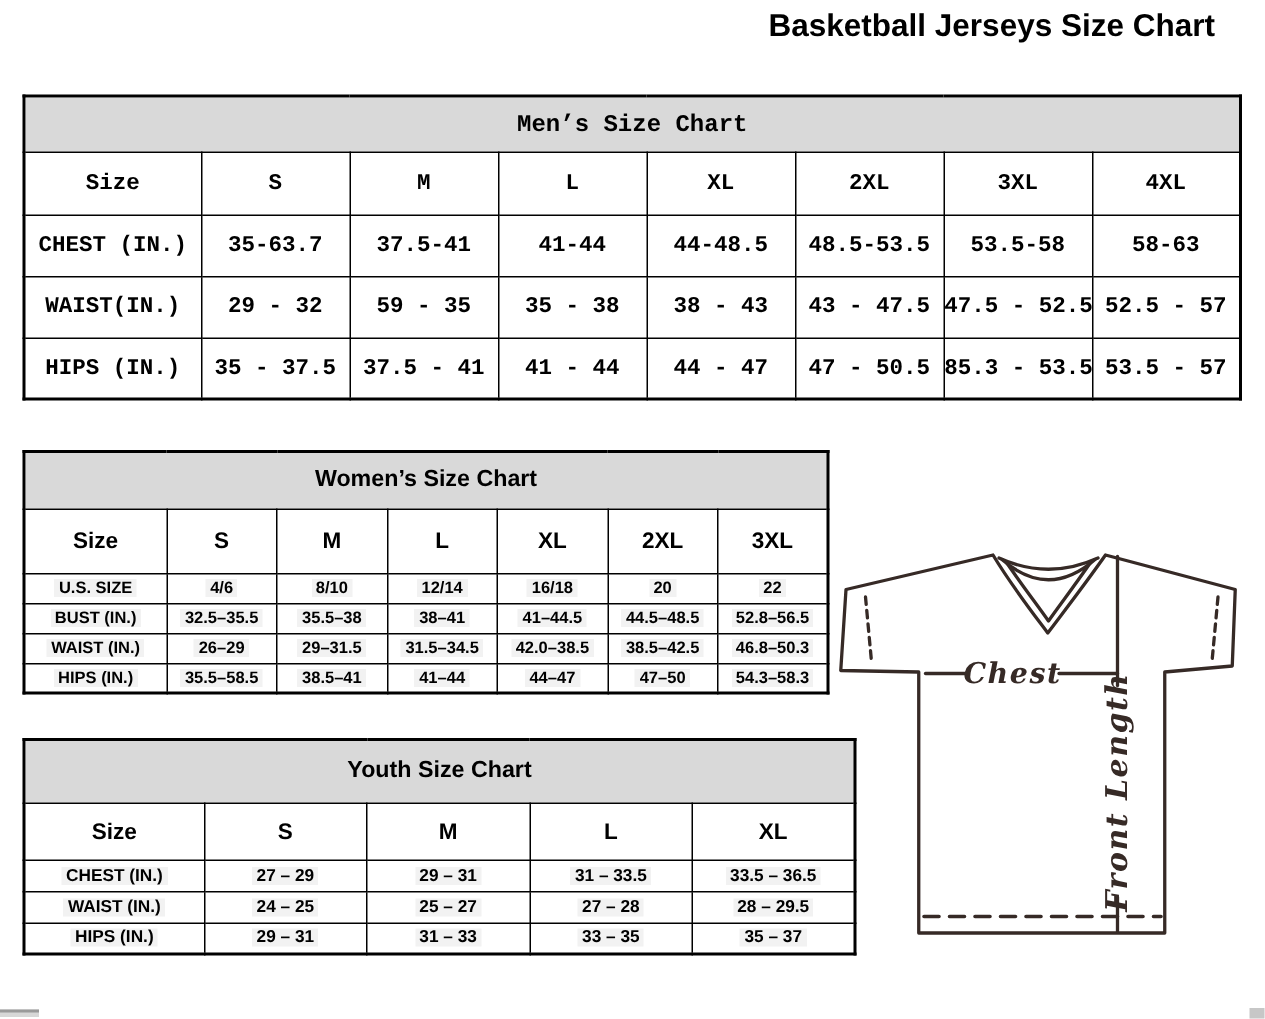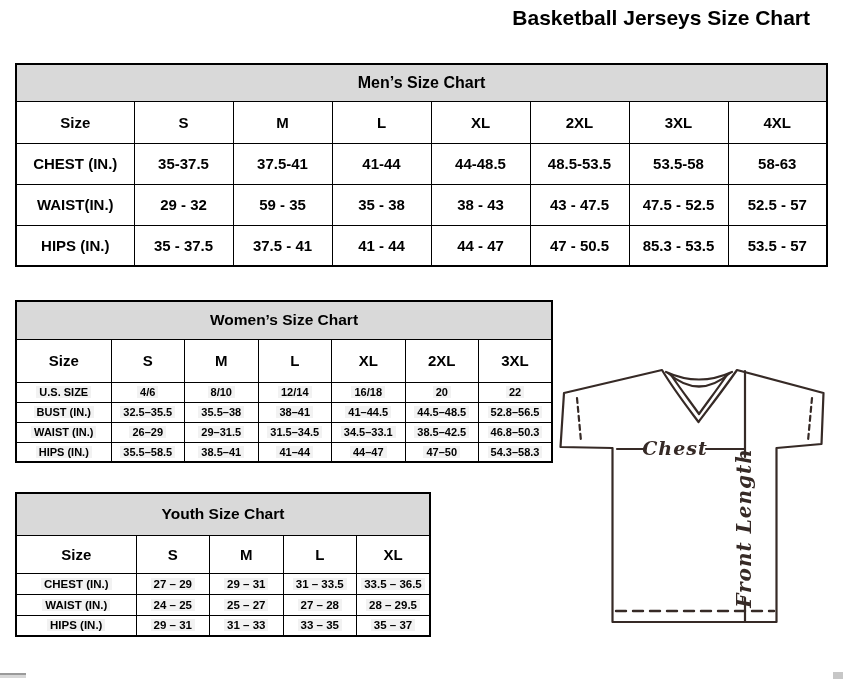--- a/index.html
+++ b/index.html
@@ -17,7 +17,7 @@
   tr.band th { background:#d9d9d9; }
 
   
-  .men   { left:15px; top:63px;  width:813px; }
+  .men   { left:15px; top:63px;  width:813px;font-family:Liberation Mono, monospace; }
   .men   tr.band th { height:37px; font-size:16px; }
   .men   tr.cols th { height:42px; font-size:15px; }
   .men   tbody td   { height:41px; font-size:15px; }

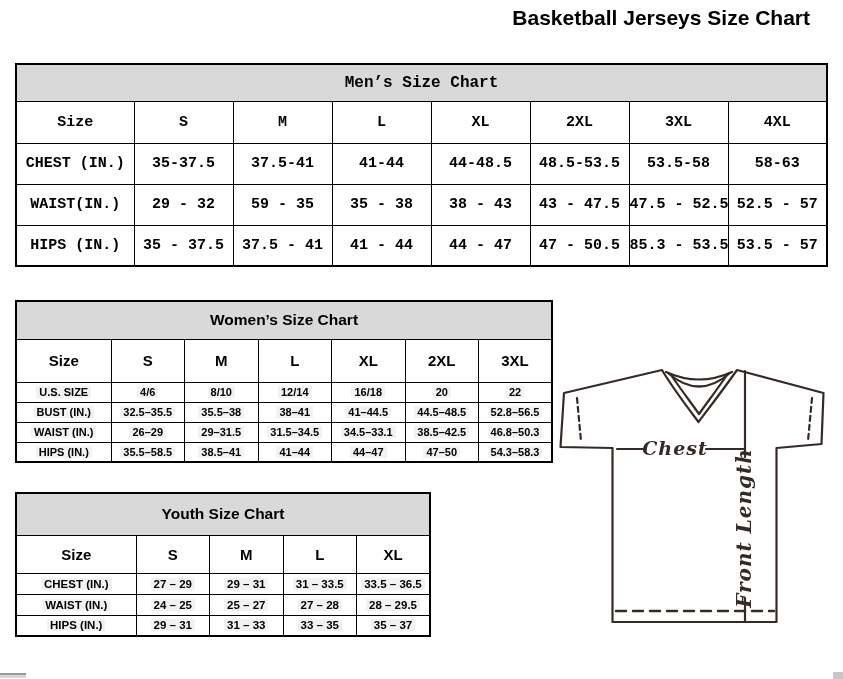--- a/index.html
+++ b/index.html
@@ -82,7 +82,7 @@
     <tbody>
       <tr>
         <td><span>CHEST (IN.)</span></td>
-        <td><span>35-37.5</span></td>
+        <td><span>35-63.7</span></td>
         <td><span>37.5-41</span></td>
         <td><span>41-44</span></td>
         <td><span>44-48.5</span></td>

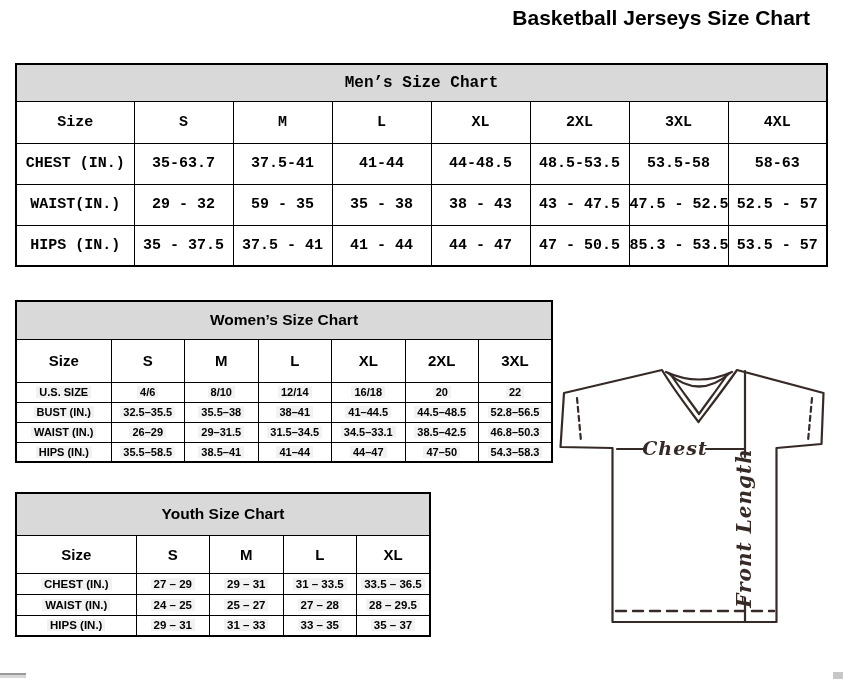--- a/index.html
+++ b/index.html
@@ -160,7 +160,7 @@
         <td><span class="hl">26–29</span></td>
         <td><span class="hl">29–31.5</span></td>
         <td><span class="hl">31.5–34.5</span></td>
-        <td><span class="hl">34.5–33.1</span></td>
+        <td><span class="hl">42.0–38.5</span></td>
         <td><span class="hl">38.5–42.5</span></td>
         <td><span class="hl">46.8–50.3</span></td>
       </tr>

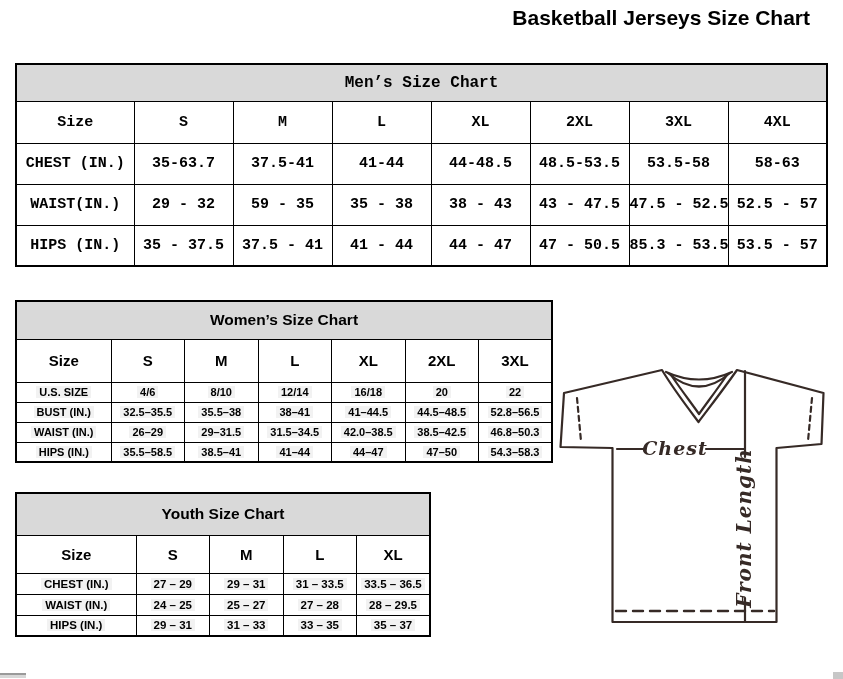--- a/index.html
+++ b/index.html
@@ -31,7 +31,7 @@
   .women col.label  { width:95px; }
 
   
-  .youth { left:15px; top:492px; width:416px;border-radius:29px; }
+  .youth { left:15px; top:492px; width:556px;border-radius:29px; }
   .youth tr.band th { height:42px; font-size:15.5px; }
   .youth tr.cols th { height:38px; font-size:15px; }
   .youth tbody td   { height:21px; font-size:11.5px; }

